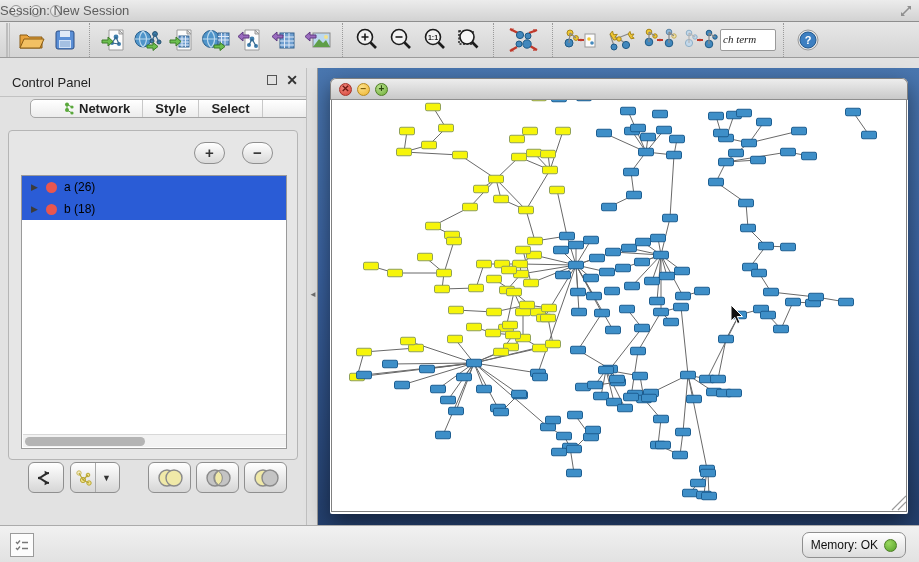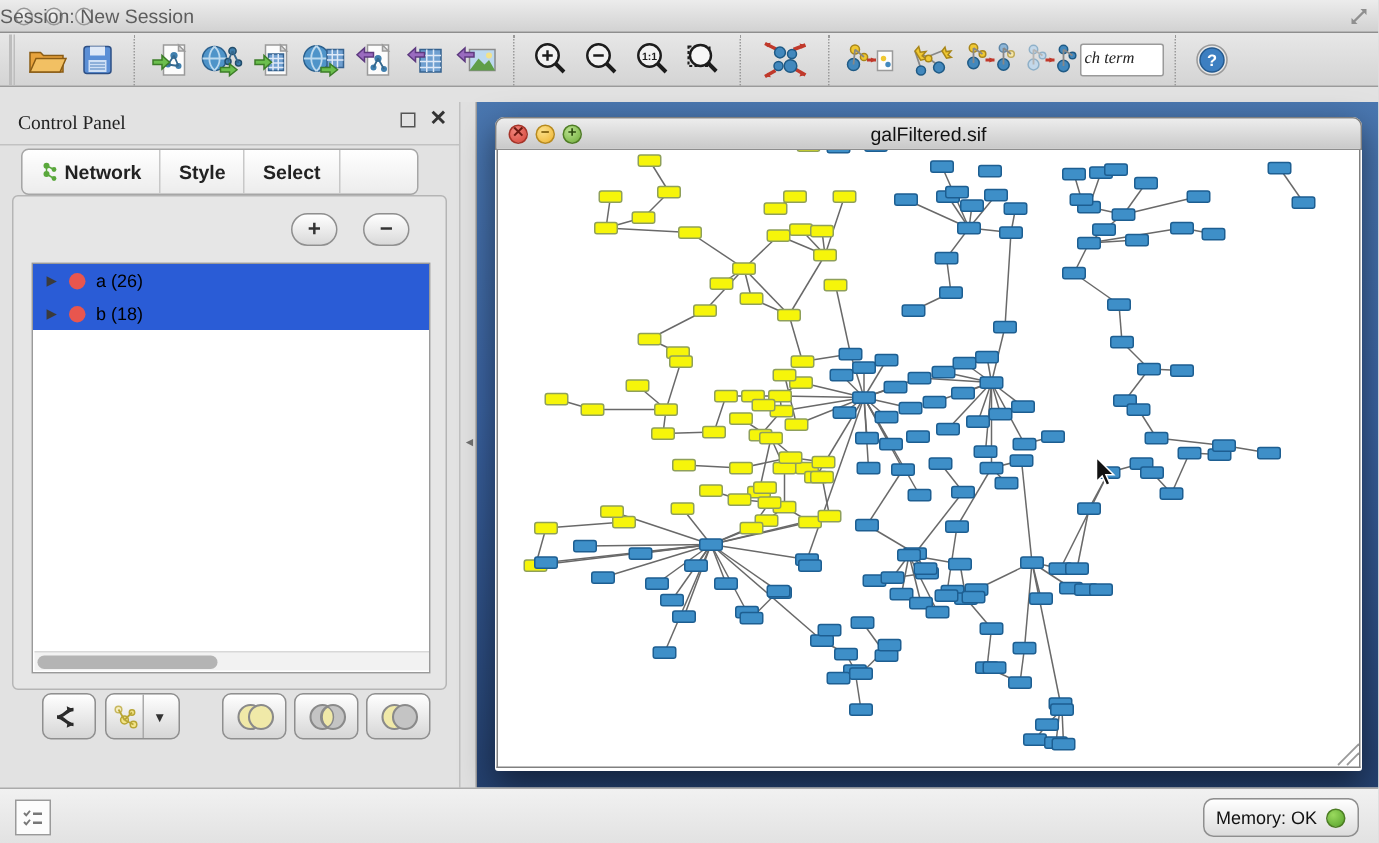--- a/index.html
+++ b/index.html
@@ -35,7 +35,7 @@
   
   .control-panel { position:absolute; left:0; top:0; width:306px; height:457px; background:#e2e2e2; }
   .cp-header { position:absolute; left:0; top:0; width:100%; height:29px; border-bottom:1px solid #c2c2c2;
-    display:flex; align-items:center;font-family:Liberation Serif, serif; }
+    display:flex; align-items:center; }
   .cp-title { margin-left:12px; color:#222; font-size:13px; }
   .cp-header-icons { position:absolute; right:8px; top:7px; display:flex; gap:9px; align-items:center; }
   .float-icon { width:10px; height:10px; border:1.5px solid #555; }

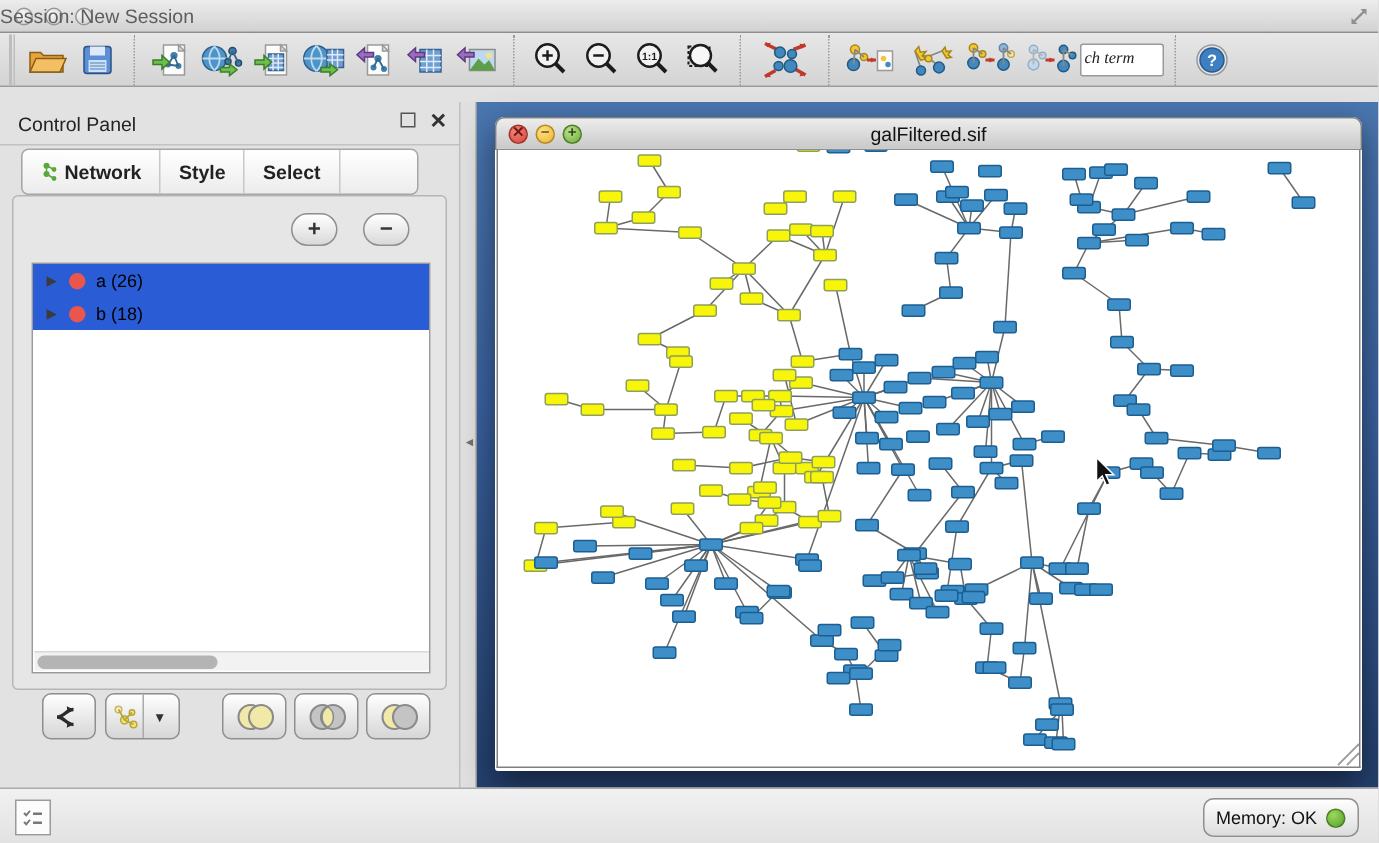--- a/index.html
+++ b/index.html
@@ -419,7 +419,6 @@
             <div class="iw-light yellow">−</div>
             <div class="iw-light green">+</div>
           </div>
-          <div class="iw-title">galFiltered.sif</div>
         </div>
         <div class="iw-canvas">
           <svg width="576" height="412" viewBox="0 0 576 412">

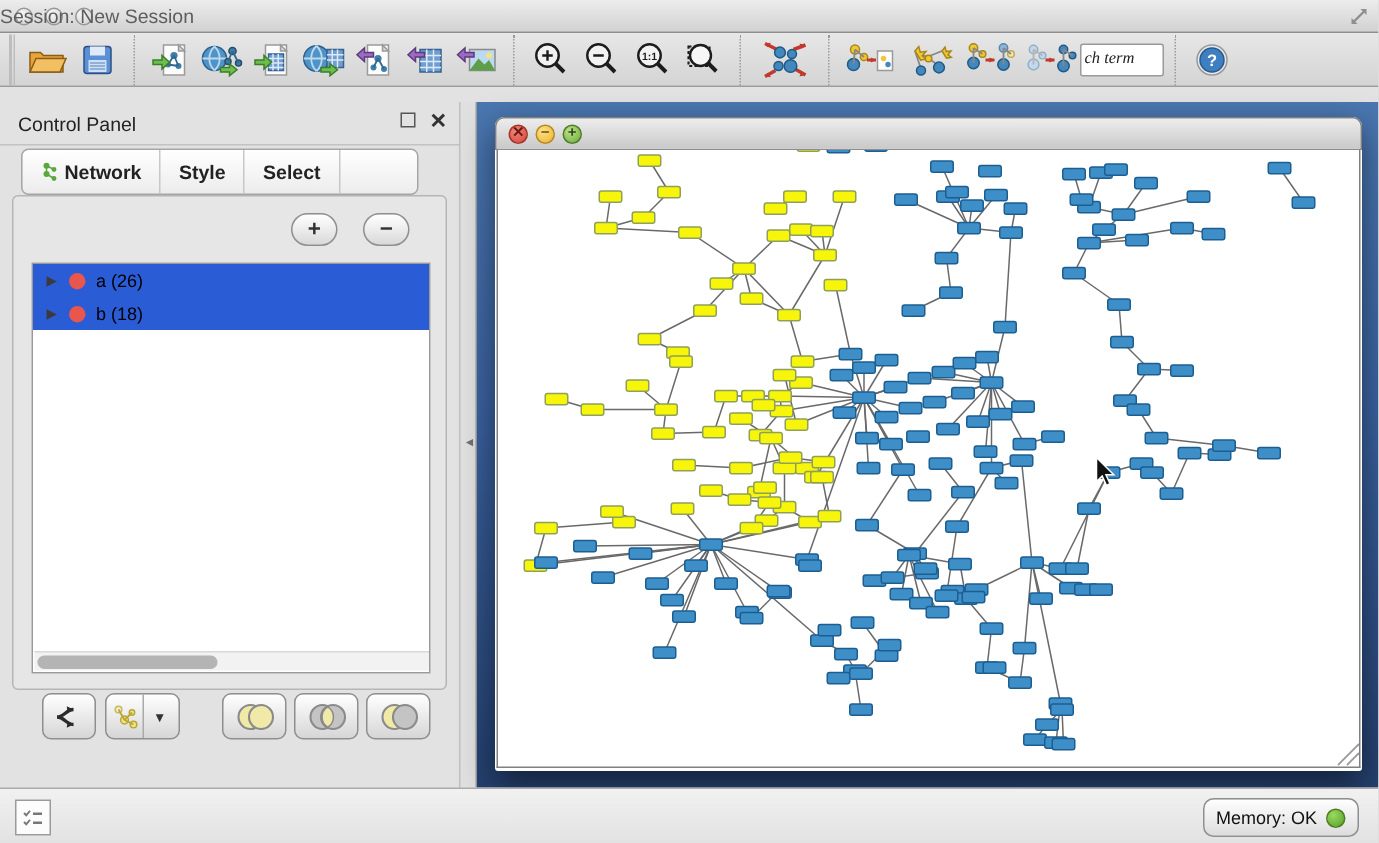--- a/index.html
+++ b/index.html
@@ -41,8 +41,8 @@
   .float-icon { width:10px; height:10px; border:1.5px solid #555; }
   .close-icon { color:#333; font-size:14px; font-weight:bold; line-height:10px; }
 
-  .cp-tabs { position:absolute; left:14px; top:31px; height:31px; display:flex;
-    background:linear-gradient(#ffffff,#ececec); border:1px solid #a6a6a6; border-radius:5px; overflow:hidden; }
+  .cp-tabs { position:absolute; left:30px; top:31px; height:19px; display:flex;
+    background:linear-gradient(#ffffff,#ececec); border:1px solid #a6a6a6; border-radius:5px; overflow:hidden;padding-left:20px; }
   .cp-tab { display:flex; align-items:center; justify-content:center; gap:4px; padding:0 12px;
     font-weight:bold; color:#222; font-size:13px; border-right:1px solid #c8c8c8; }
   .cp-tab:last-child { border-right:none;margin-top:41px; }

